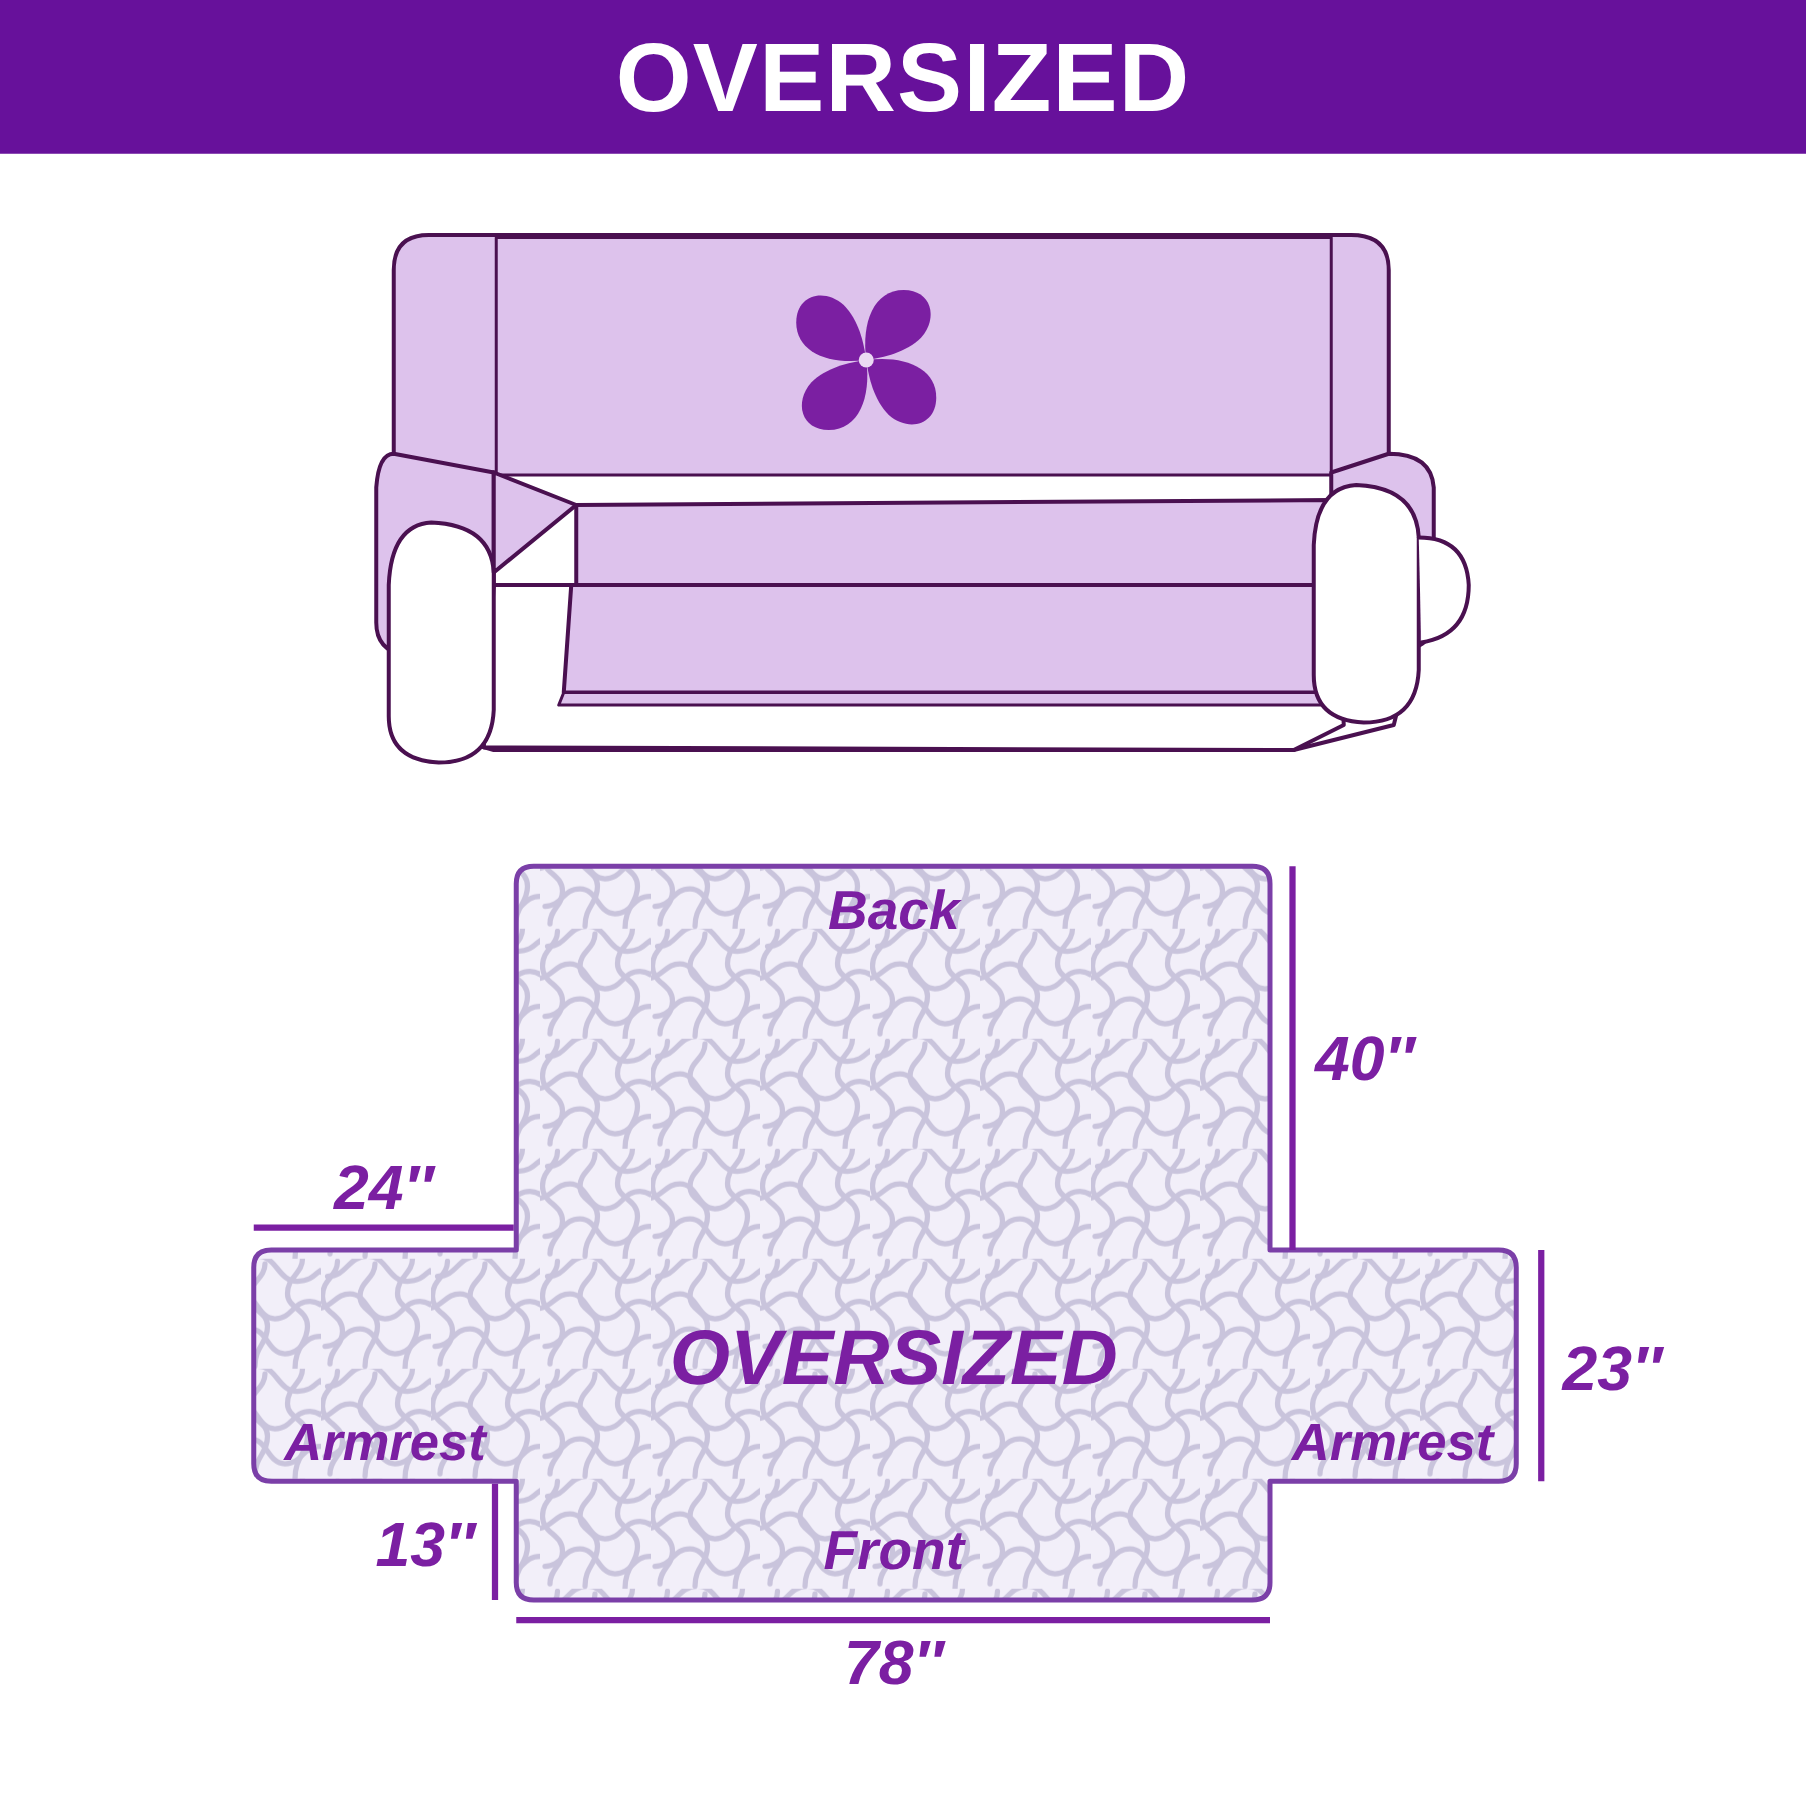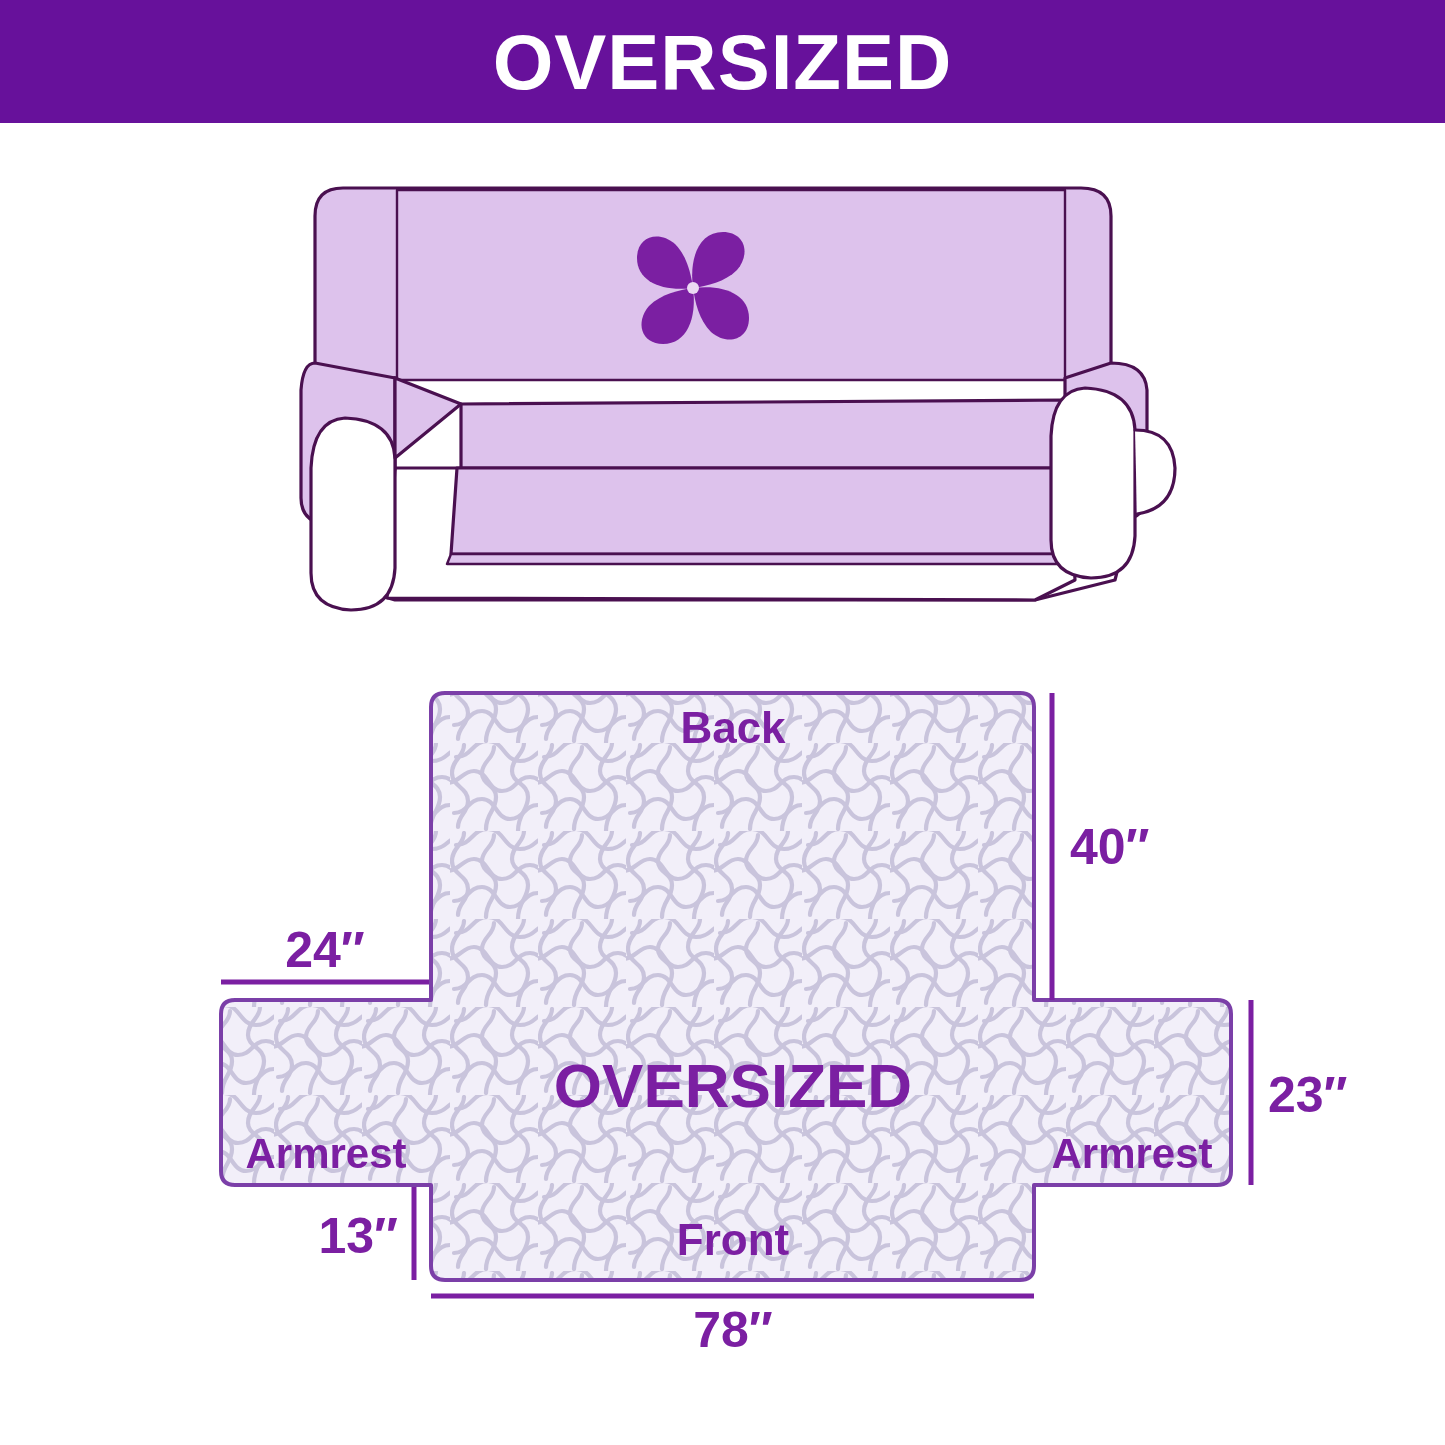--- a/index.html
+++ b/index.html
@@ -51,10 +51,11 @@
   
   .diagram-wrap {
     position: absolute;
-    left: 186px;
+    left: 168px;
     top: 655px;
     width: 1200px;
     height: 700px;
+    font-style: italic;
   }
   .diagram-wrap svg { display: block; width: 100%; height: 100%; }
 

